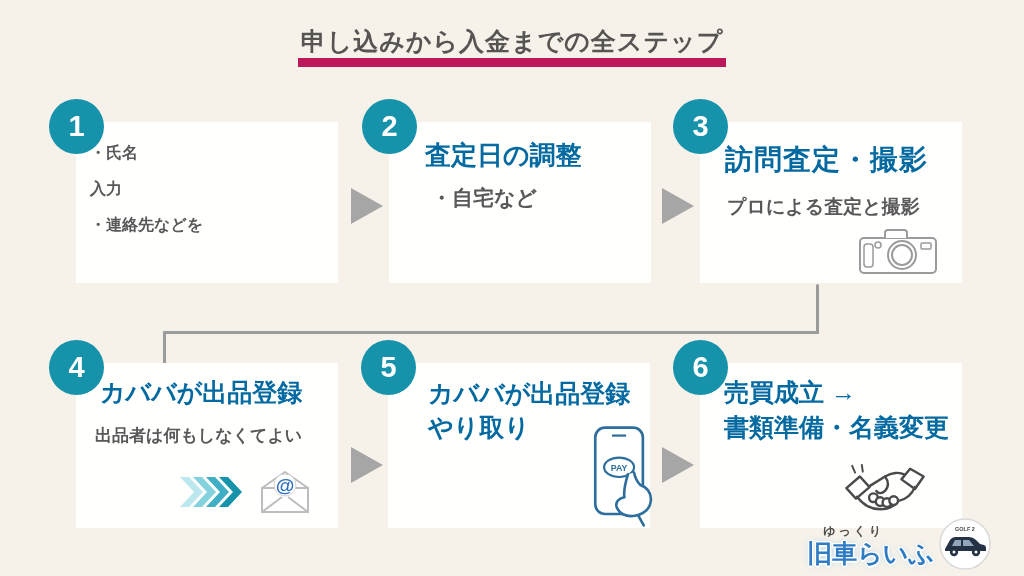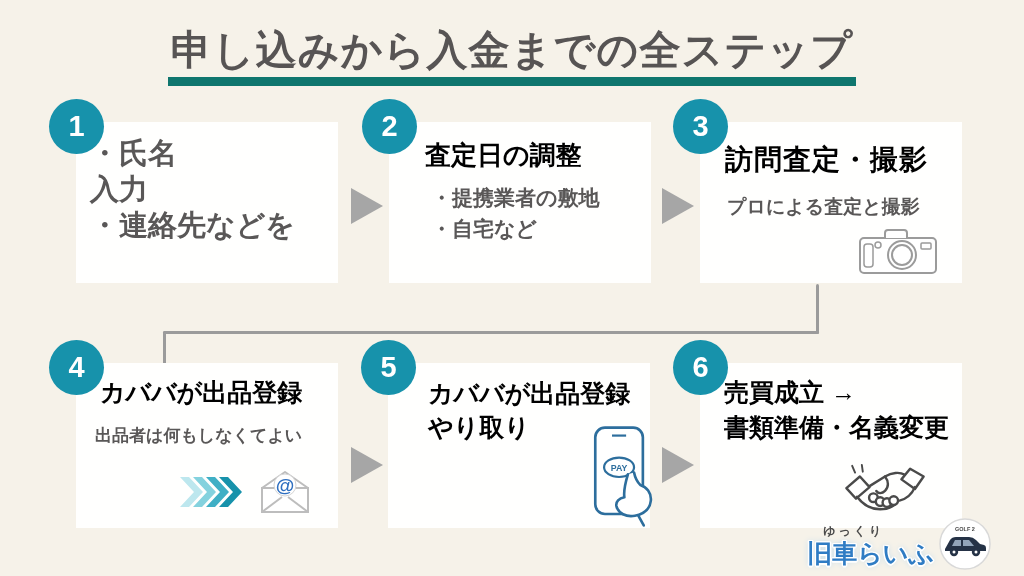--- a/index.html
+++ b/index.html
@@ -12,8 +12,8 @@
   .title-wrap{position:absolute;top:0;left:0;width:100%;height:80px;text-align:center;}
   .title{
     display:inline-block;margin-top:26px;padding:0 3px 2px 3px;
-    font-size:41px;font-weight:700;letter-spacing:1px;color:#575454;
-    border-bottom:9px solid #0f766e;line-height:1.2;
+    font-size:25px;font-weight:700;letter-spacing:1px;color:#575454;
+    border-bottom:9px solid #be185d;line-height:1.2;
   }
   
   .seg{position:absolute;background:#9b9b9b;}

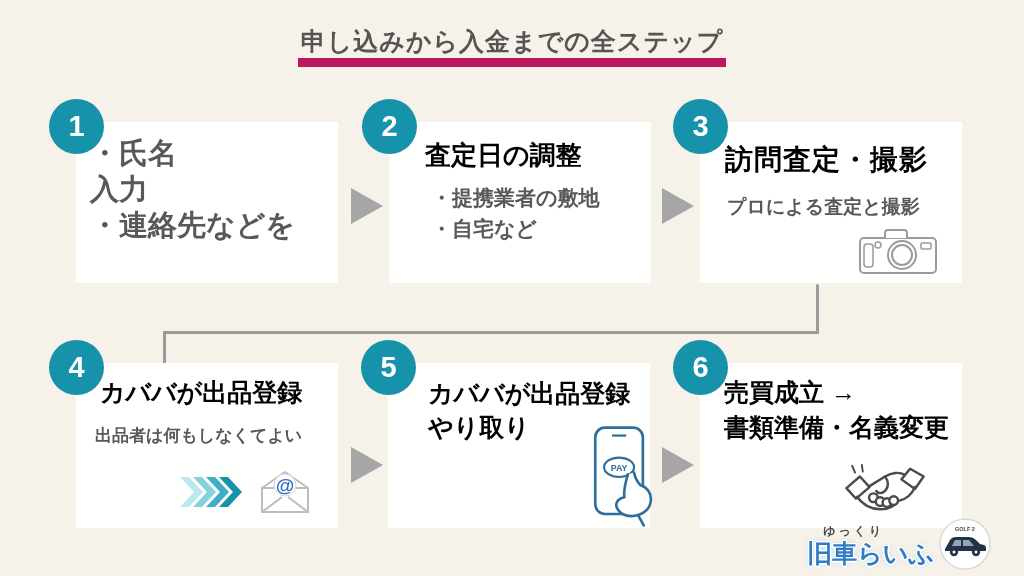--- a/index.html
+++ b/index.html
@@ -34,7 +34,7 @@
   }
   .card .heading{font-weight:700;color:#000000;}
   
-  .c1 .body{padding:13px 24px 0 14px;font-size:29px;font-weight:700;line-height:36px;}
+  .c1 .body{padding:13px 24px 0 14px;font-size:16px;font-weight:700;line-height:36px;}
   
   .c2 .heading{margin:16px 0 0 36px;font-size:26px;}
   .c2 .bullets{margin:9px 0 0 42px;font-size:21px;font-weight:700;line-height:31px;}

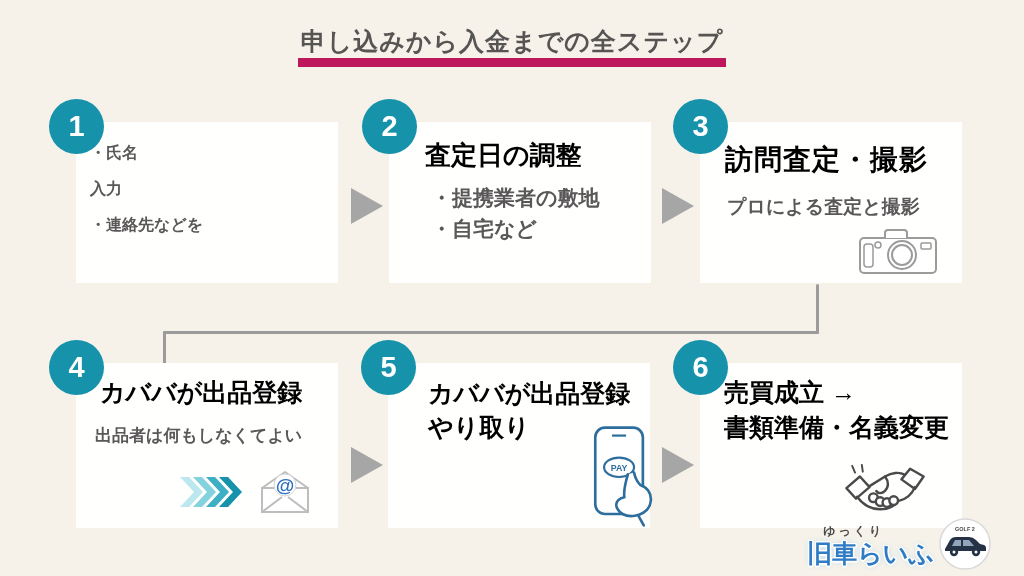--- a/index.html
+++ b/index.html
@@ -32,7 +32,7 @@
     background:#1792ab;color:#fff;font-size:29px;font-weight:700;
     display:flex;align-items:center;justify-content:center;
   }
-  .card .heading{font-weight:700;color:#000000;}
+  .card .heading{font-weight:700;color:#0369a1;}
   
   .c1 .body{padding:13px 24px 0 14px;font-size:16px;font-weight:700;line-height:36px;}
   

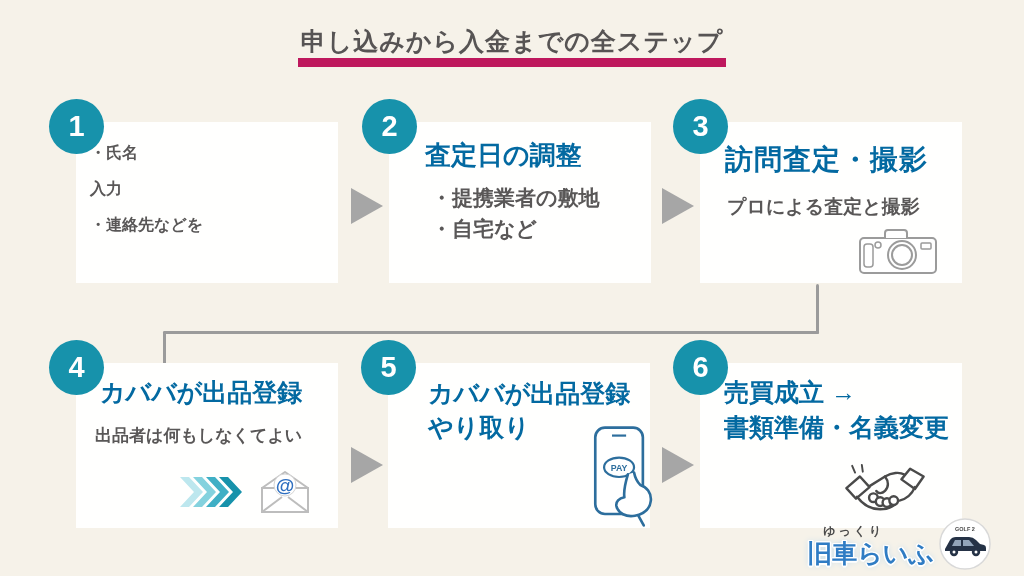--- a/index.html
+++ b/index.html
@@ -93,7 +93,6 @@
     <div class="num">2</div>
     <div class="heading">査定日の調整</div>
     <div class="bullets">
-      <div>・提携業者の敷地</div>
       <div>・自宅など</div>
     </div>
   </div>

